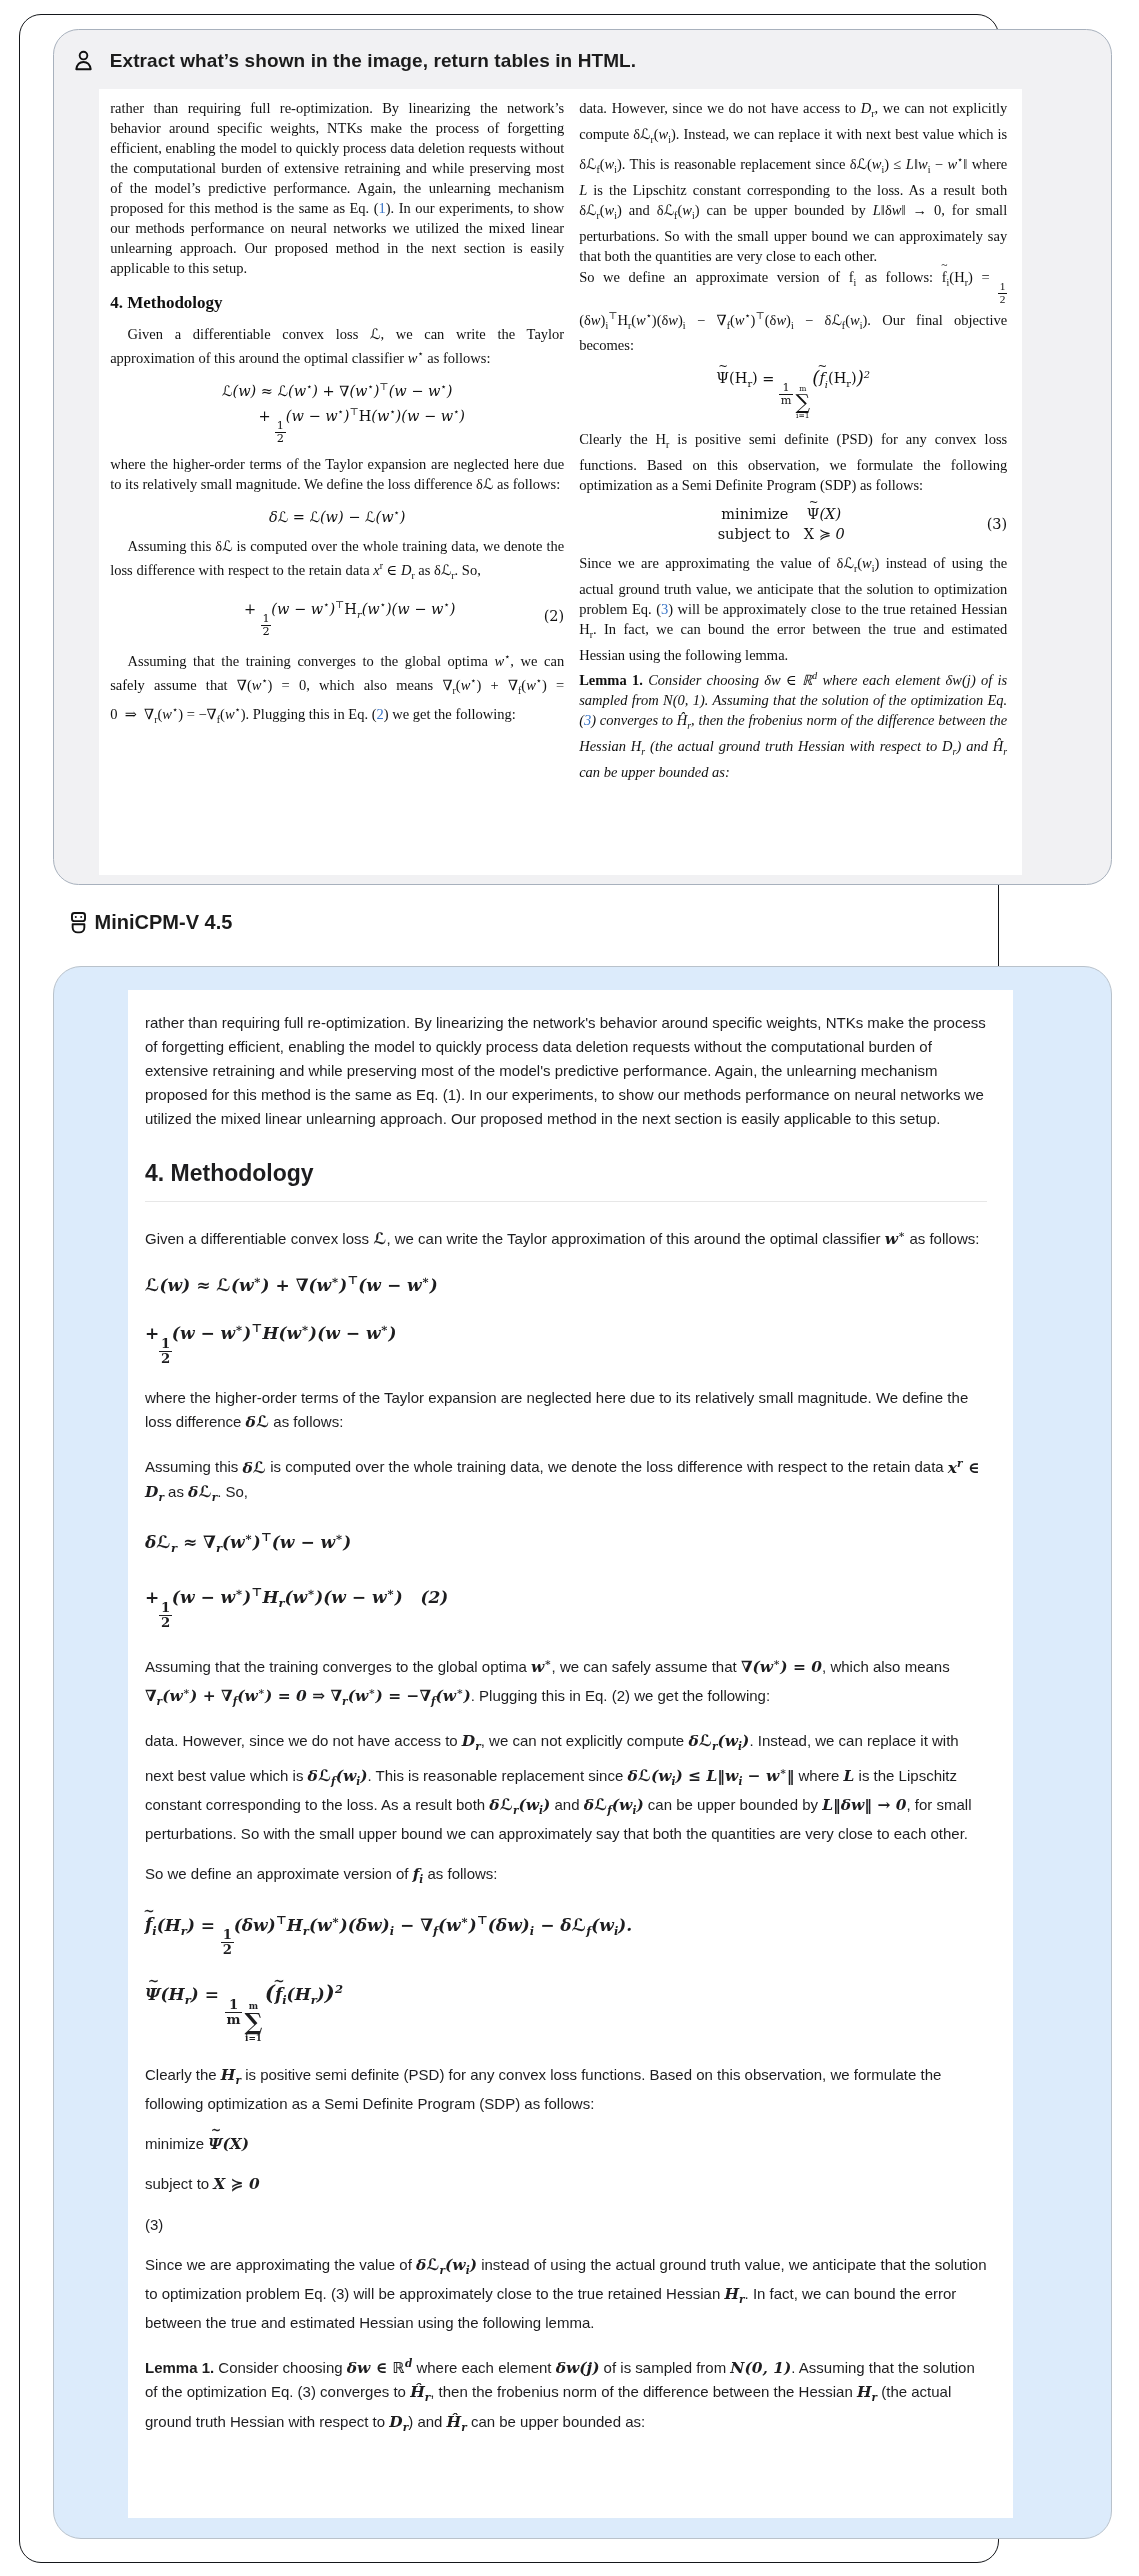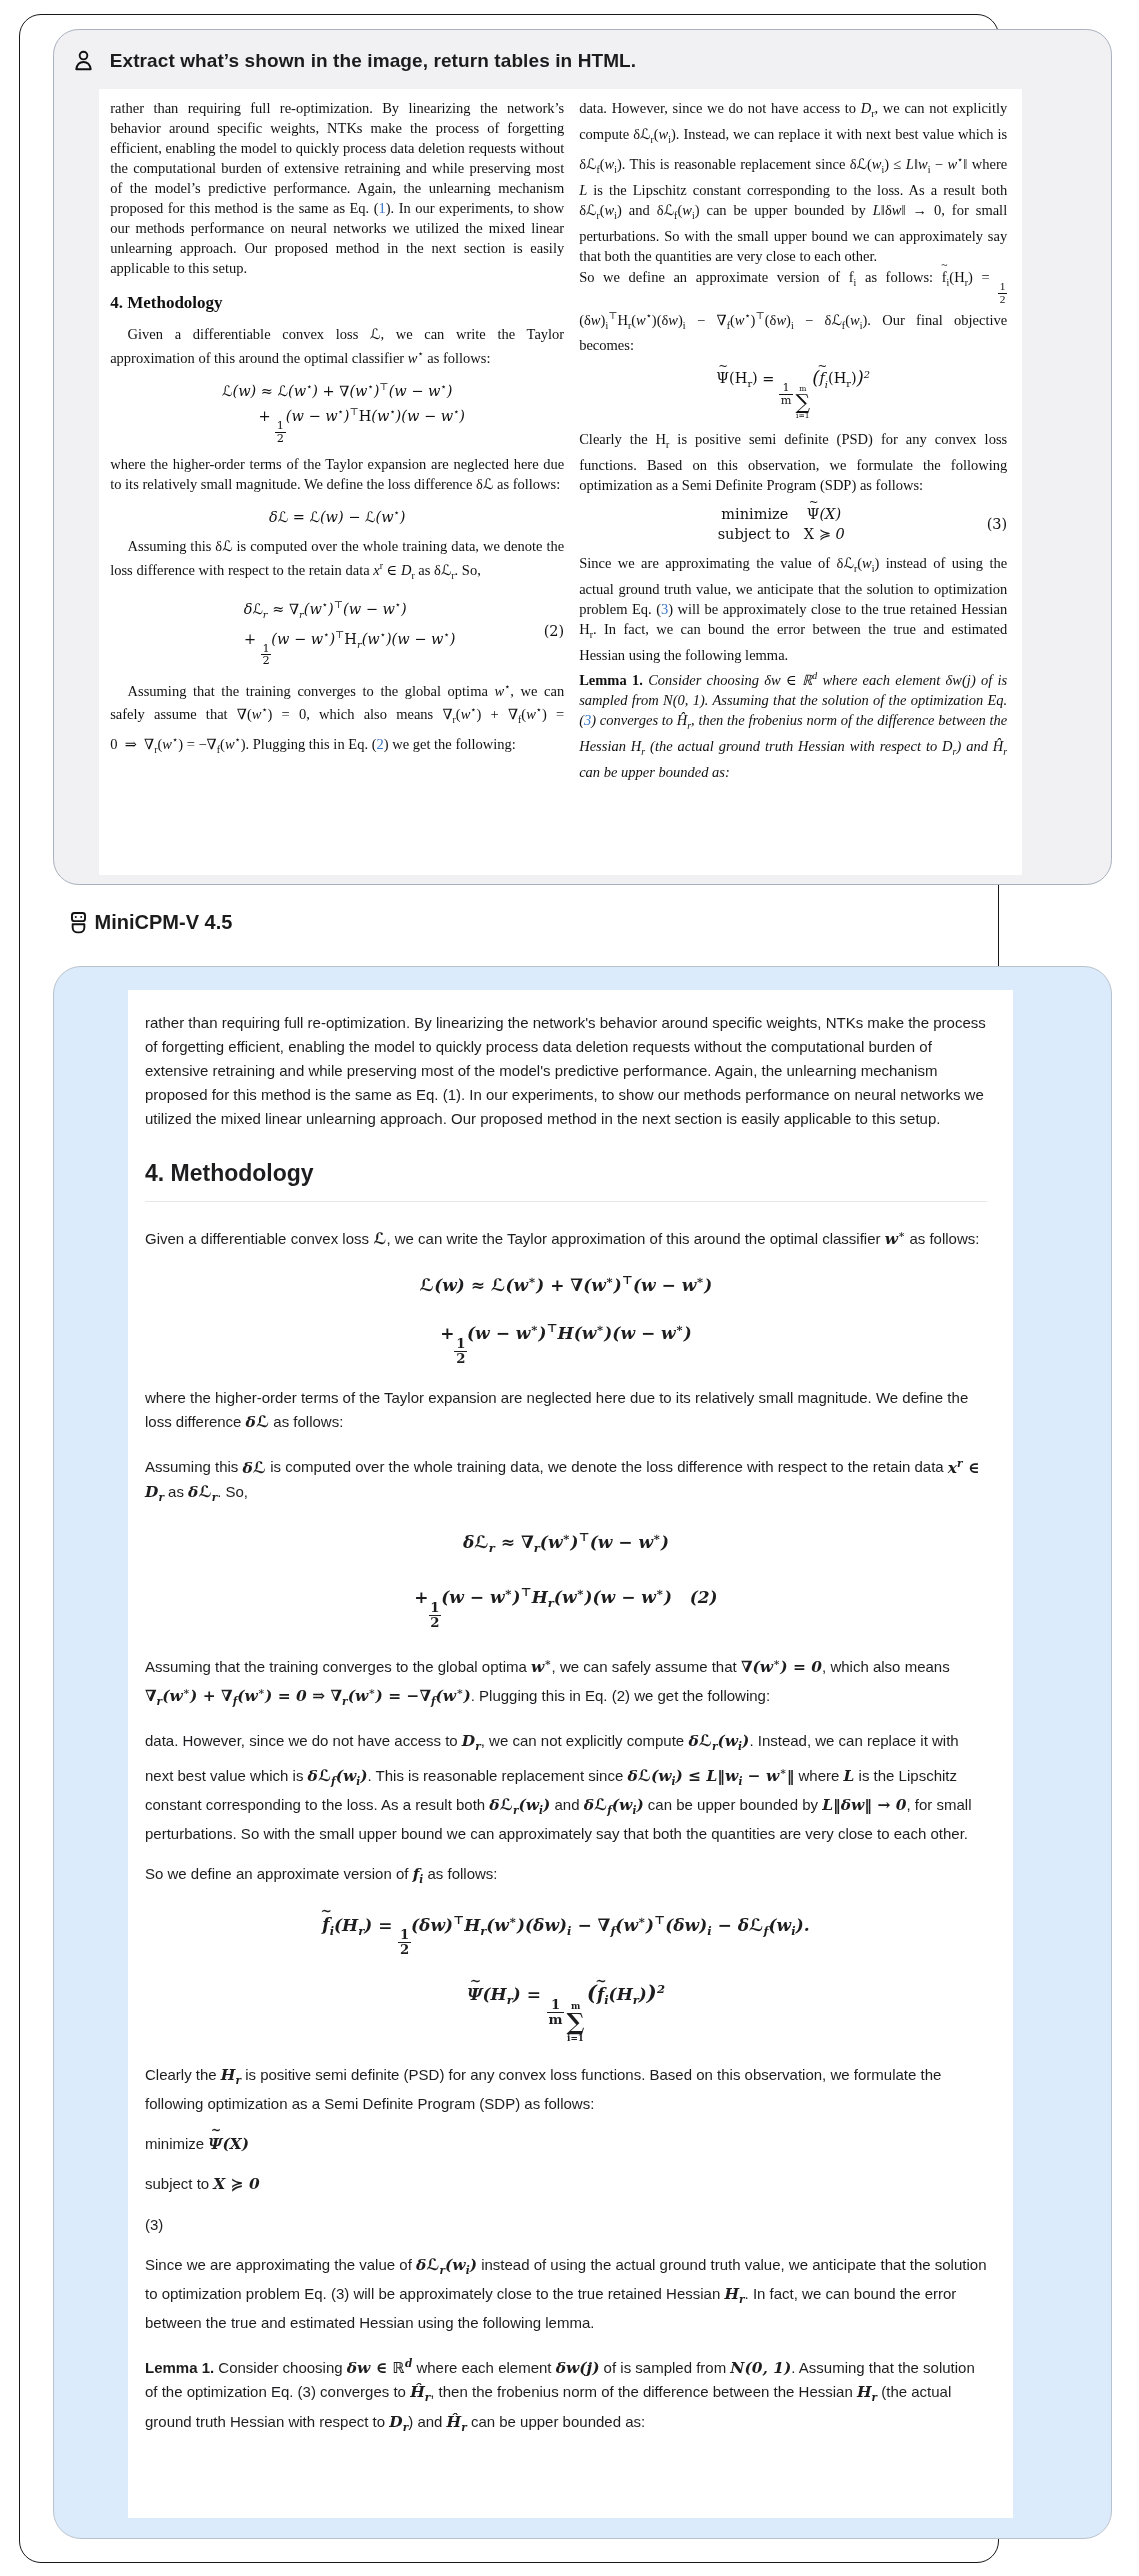--- a/index.html
+++ b/index.html
@@ -91,7 +91,6 @@
           <p class="pap-p ind">Assuming this δ<span class="cal">ℒ</span> is computed over the whole training data, we denote the loss difference with respect to the retain data <i>x</i><sup>r</sup> ∈ <i>D</i><sub>r</sub> as δ<span class="cal">ℒ</span><sub>r</sub>. So,</p>
           <div class="eqrow">
             <div class="eqbody">
-              <div class="ln">δ<span class="cal">ℒ</span><sub>r</sub> ≈ ∇<sub>r</sub>(w<sup>⋆</sup>)<sup>⊤</sup>(w − w<sup>⋆</sup>)</div>
               <div class="ln"><span class="sh">+ <span class="fr">
                     <span>1</span>
                     <span class="fd">2</span>

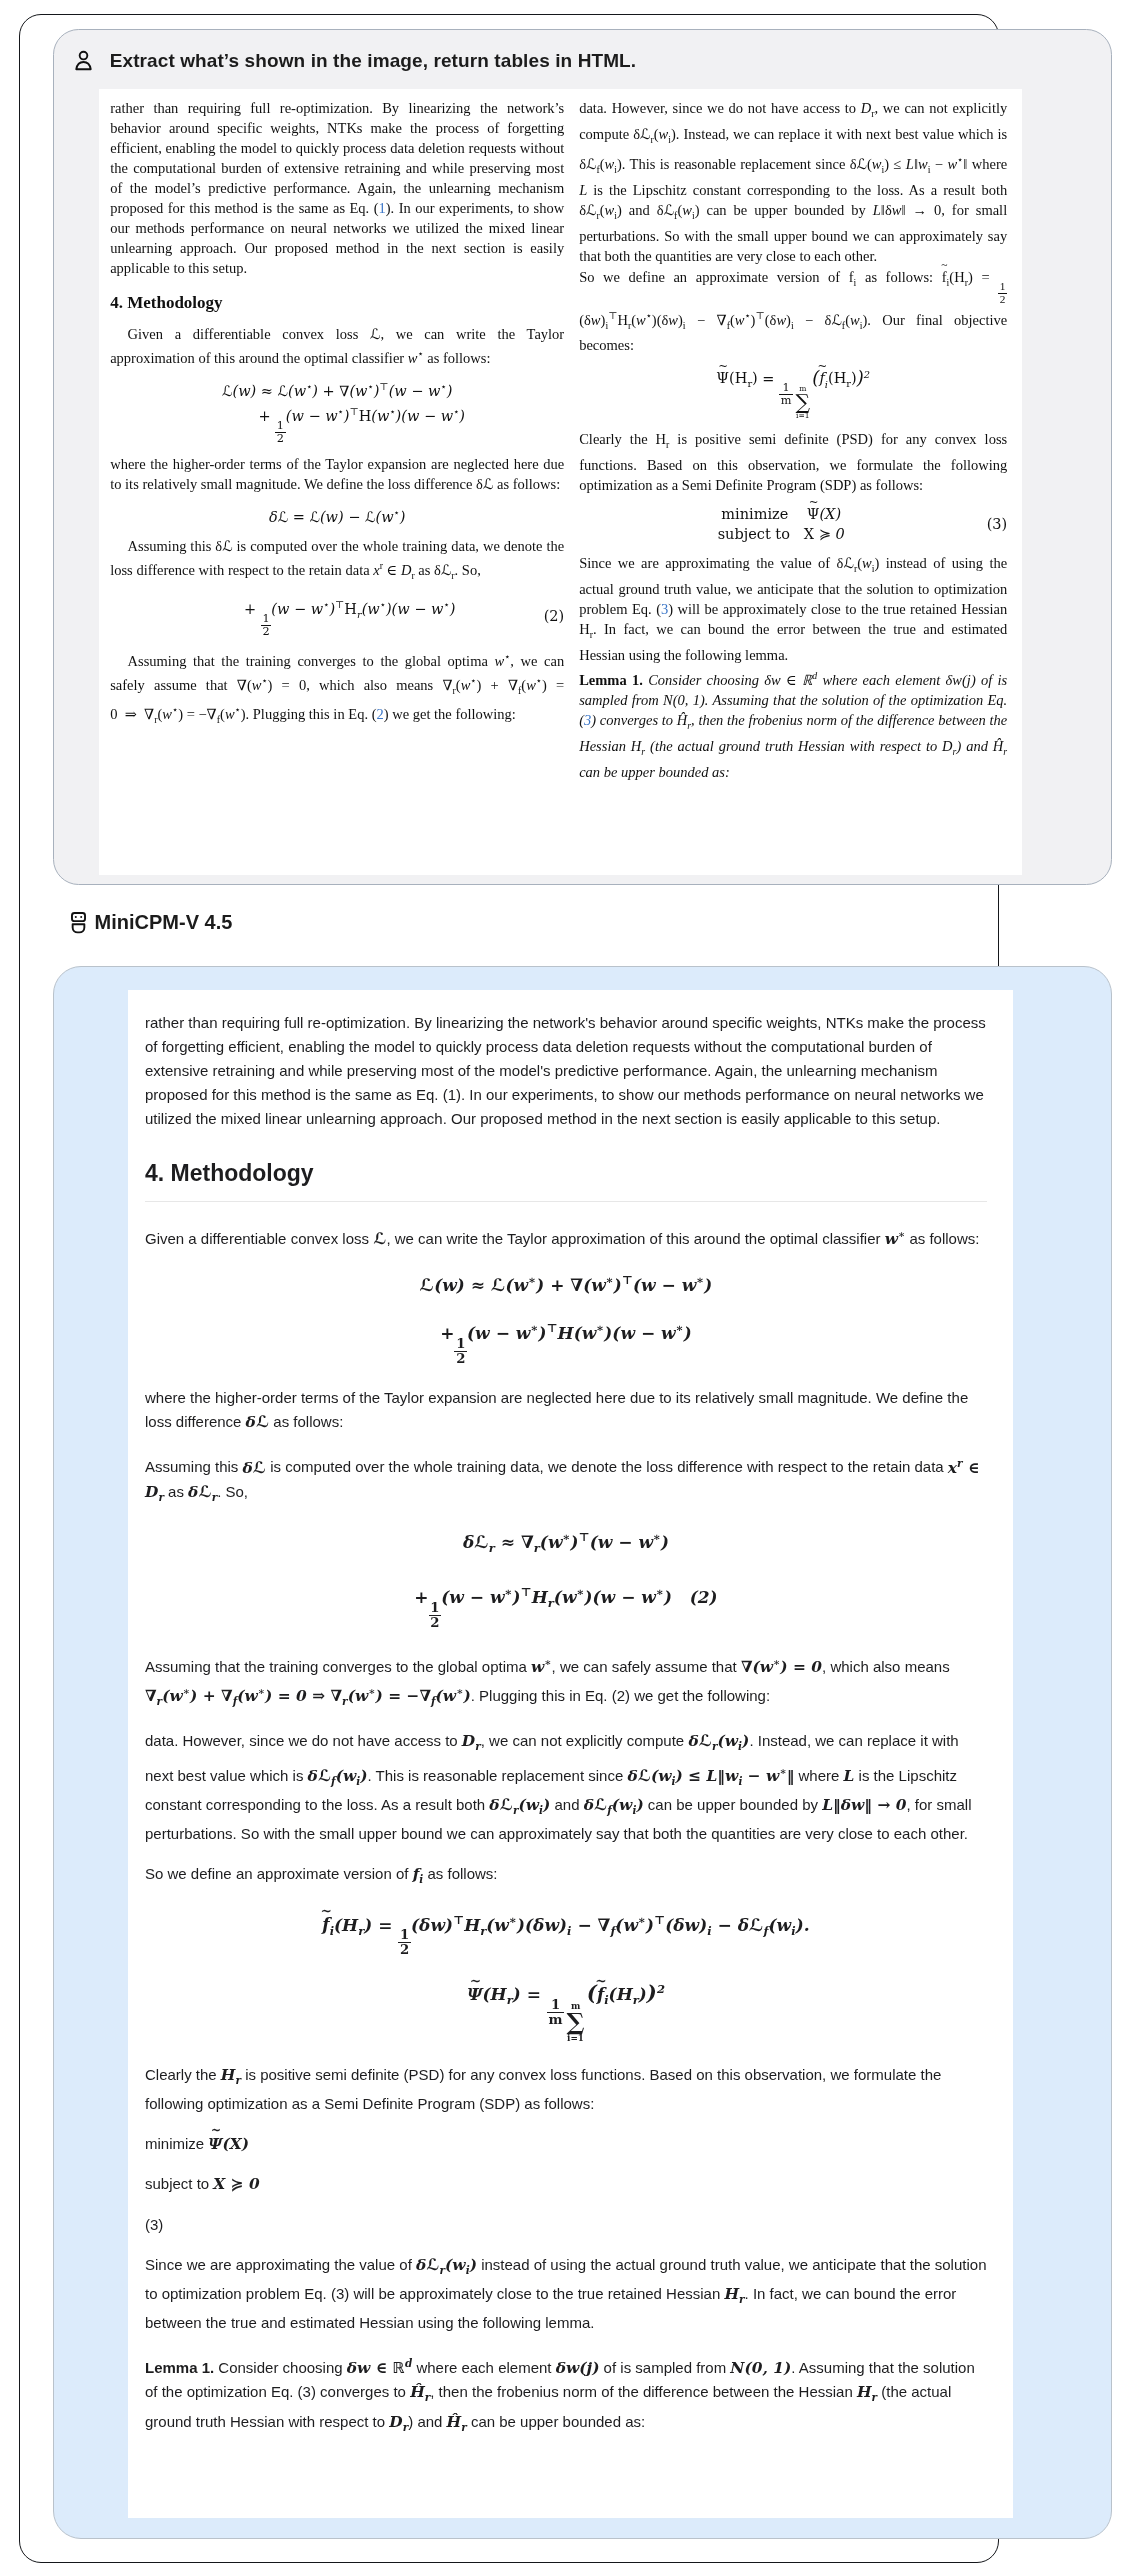--- a/index.html
+++ b/index.html
@@ -56,7 +56,7 @@
              font-size:15px;line-height:24px;color:#1d1d1f}
   .resp-p{margin:0 0 16.3px}
   .resp-h{font-weight:700;font-size:23px;border-bottom:1.2px solid var(--rule);padding-bottom:16.3px;margin:30px 0 20px}
-  .resp-eq{font-family:"DejaVu Serif","DejaVu Sans",serif;font-style:italic;font-weight:600;text-align:center;font-size:17px;margin:12.8px 0 20px}
+  .resp-eq{font-family:"DejaVu Serif","DejaVu Sans",serif;font-style:italic;font-weight:600;text-align:left;font-size:17px;margin:12.8px 0 20px}
   .m{font-family:"DejaVu Serif","DejaVu Sans",serif;font-style:italic;font-weight:600;font-size:1.03em}
 </style>
 </head>

